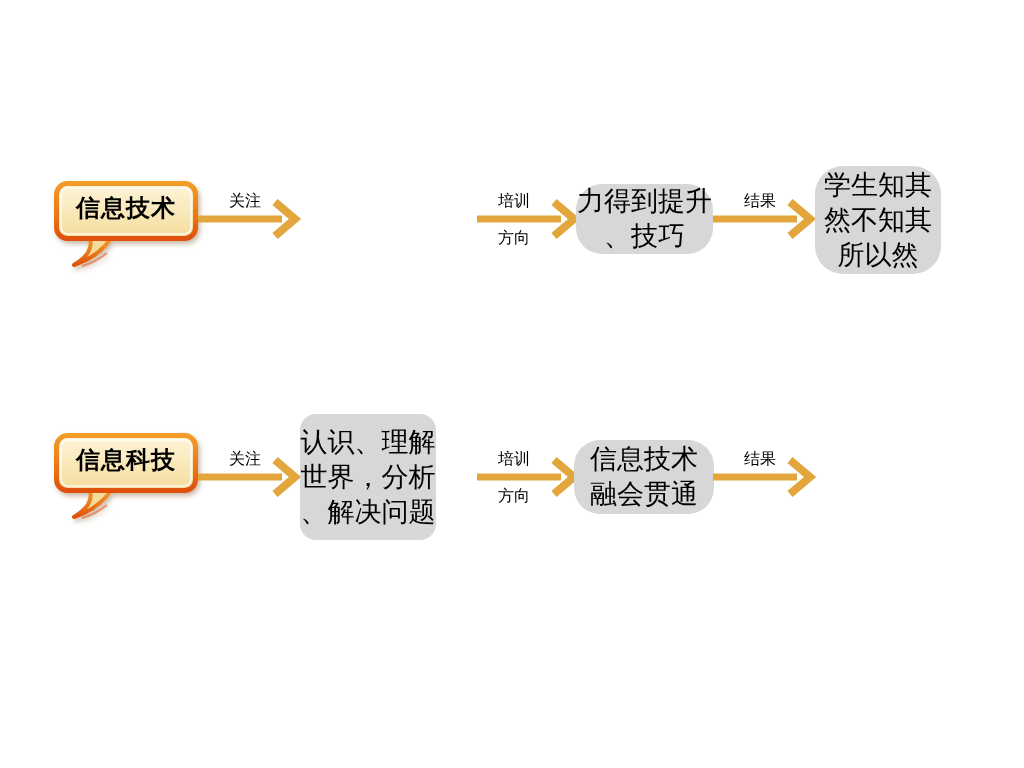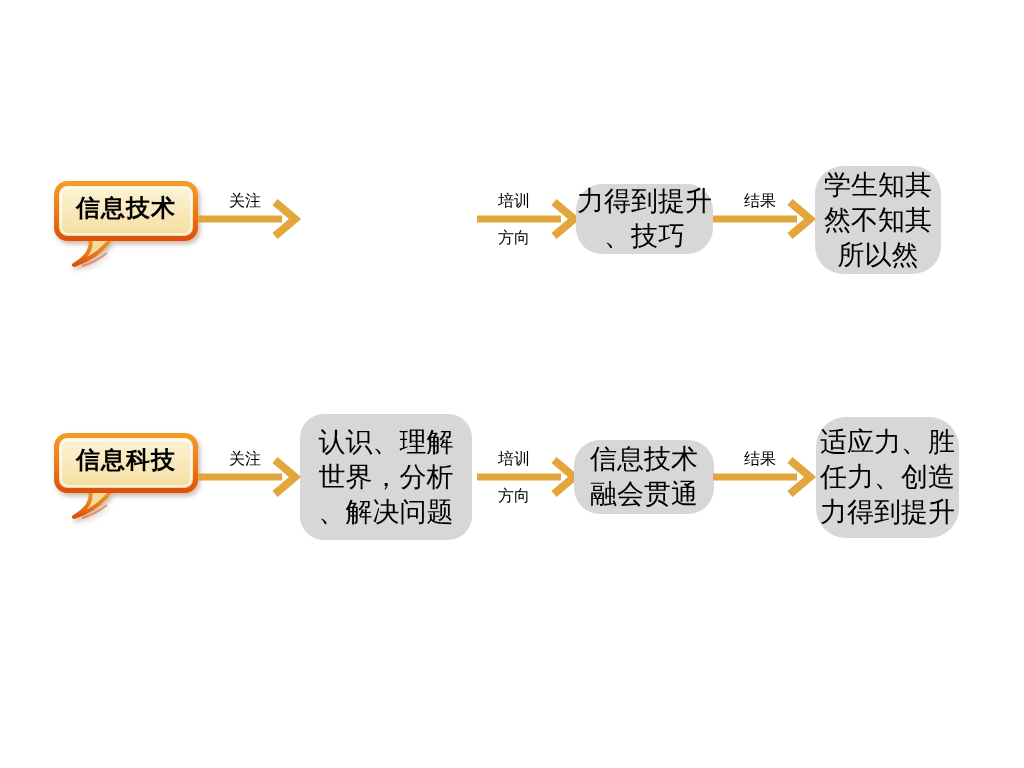--- a/index.html
+++ b/index.html
@@ -127,7 +127,7 @@
     <span class="alabel single">关注</span>
   </div>
 
-  <div class="node" style="left:300px;top:414px;width:172px;height:126px;border-radius:24px">
+  <div class="node" style="left:300px;top:414px;width:136px;height:126px;border-radius:16px">
     <span class="node-text">认识、理解
 世界，分析
 、解决问题</span>

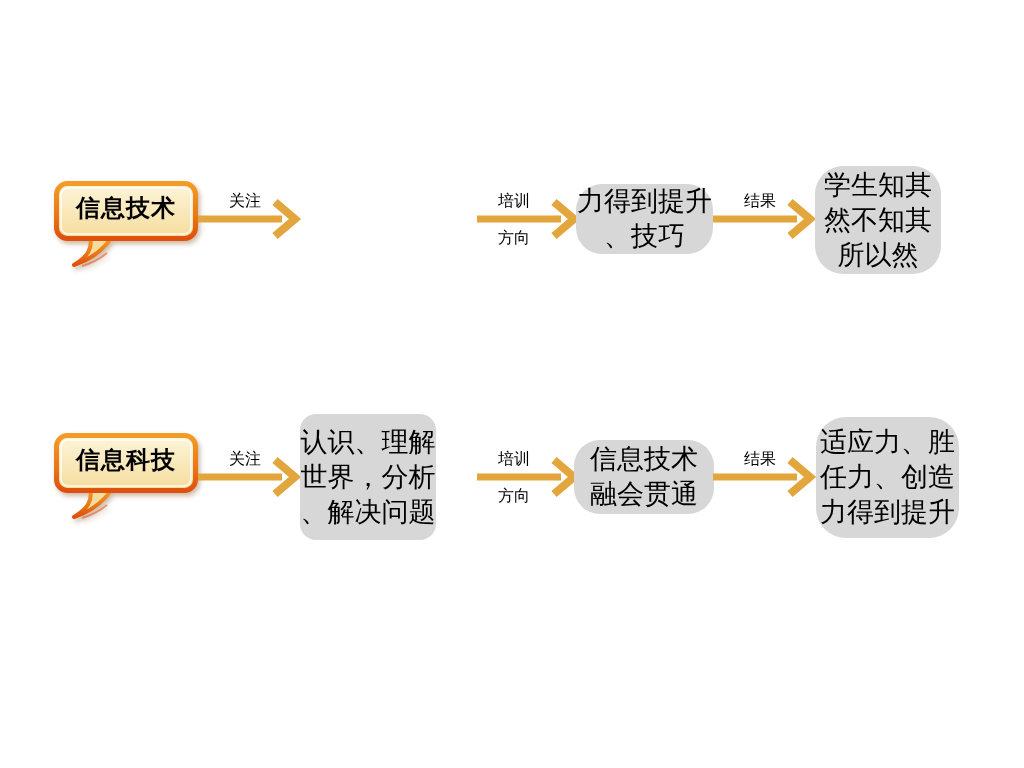--- a/index.html
+++ b/index.html
@@ -155,11 +155,6 @@
     <span class="alabel single">结果</span>
   </div>
 
-  <div class="node" style="left:816px;top:417px;width:143px;height:121px;border-radius:30px">
-    <span class="node-text">适应力、胜
-任力、创造
-力得到提升</span>
-  </div>
 
 </div>
 

